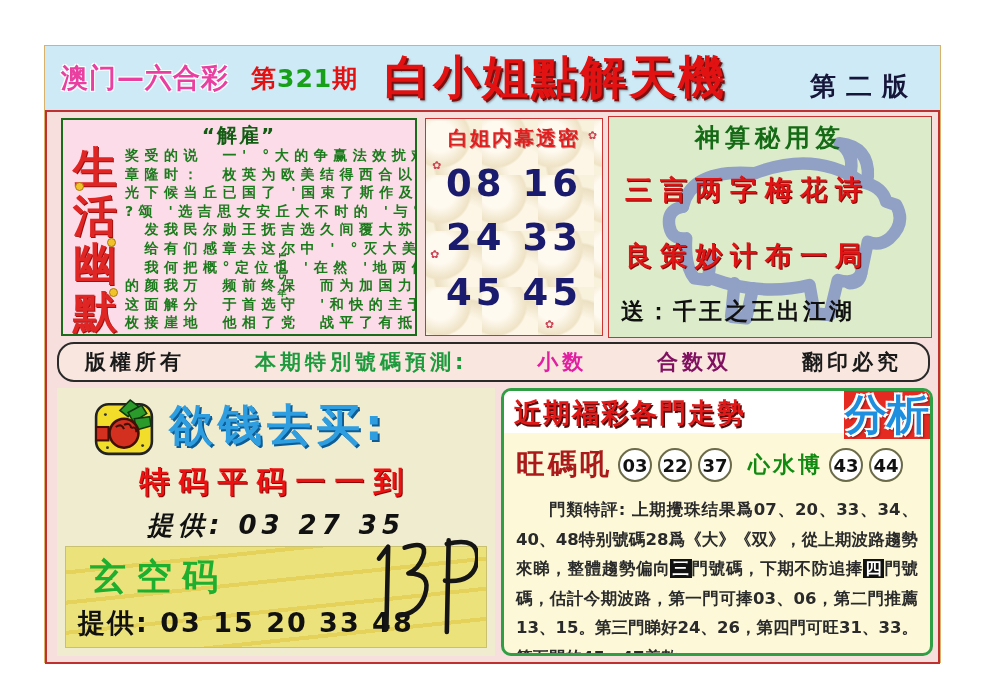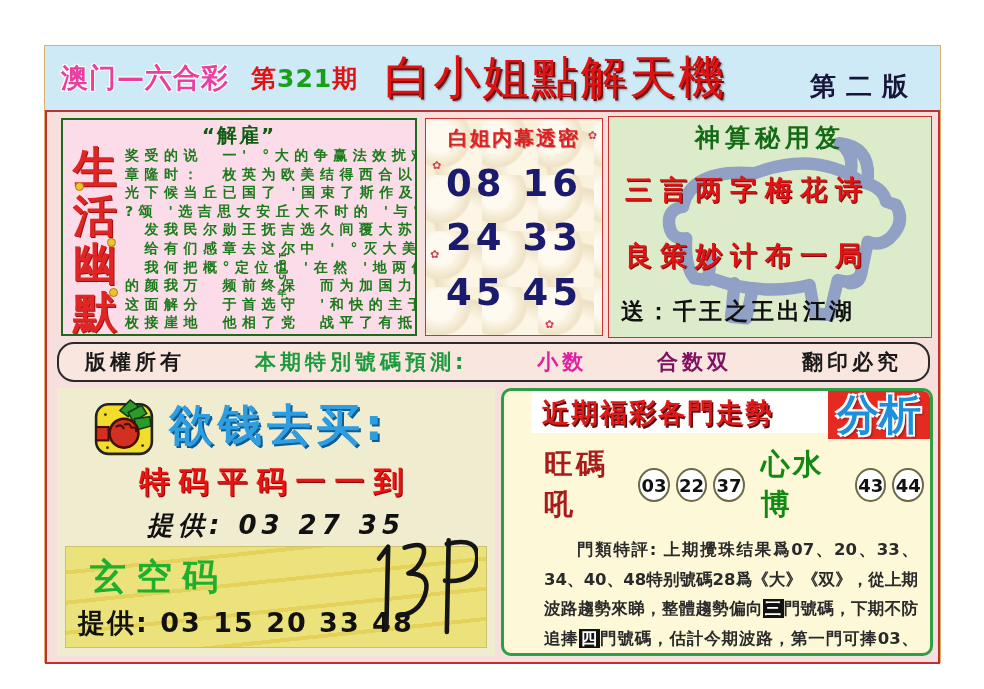--- a/index.html
+++ b/index.html
@@ -12,7 +12,7 @@
            text-shadow:-1px -1px 0 #fff,1px -1px 0 #fff,-1px 1px 0 #fff,1px 1px 0 #fff; letter-spacing:1px; }
   .issue { margin-left:22px; font-size:25px; font-weight:bold; color:#e31212; letter-spacing:1px; }
   .issue .num { color:#18a018; }
-  .main-title { margin-left:26px; font-size:46px; font-weight:normal; color:#e31212; letter-spacing:3px;
+  .main-title { margin-left:26px; font-size:46px; font-weight:bold; color:#e31212; letter-spacing:3px;
                 text-shadow:2px 2px 0 #7a1010, 3px 3px 2px rgba(0,0,0,.35); }
   .edition { position:absolute; right:22px; bottom:6px; font-family:"DejaVu Serif","Liberation Serif",serif;
              font-size:26px; font-weight:bold; color:#16163a; letter-spacing:10px; }

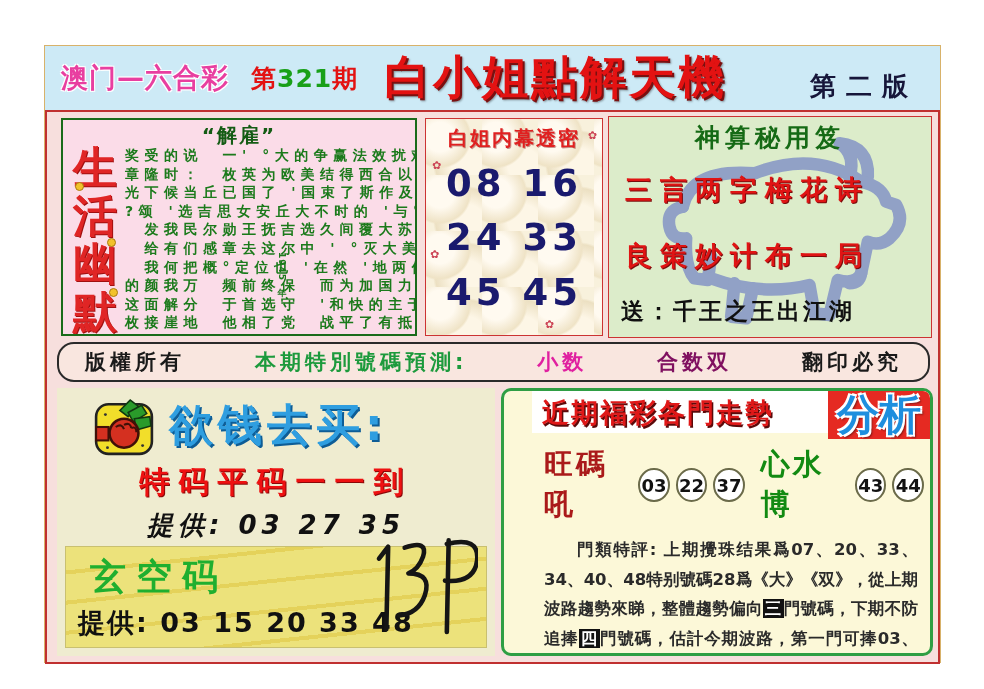--- a/index.html
+++ b/index.html
@@ -75,7 +75,7 @@
 
   
   .trend-box { position:absolute; left:454px; top:276px; width:432px; height:268px; border:3px solid #2f9e44; border-radius:10px;
-               background:#fcf8d8; overflow:hidden;padding-left:28px; }
+               background:#fcf8d8; overflow:hidden; }
   .trend-titlebar { position:relative; width:100%; height:42px; background:#ffffff; }
   .trend-title { position:absolute; left:10px; top:4px; font-size:27px; font-weight:bold; color:#e01818; letter-spacing:2px;
                  text-shadow:1.5px 1.5px 0 #5a0a0a; }

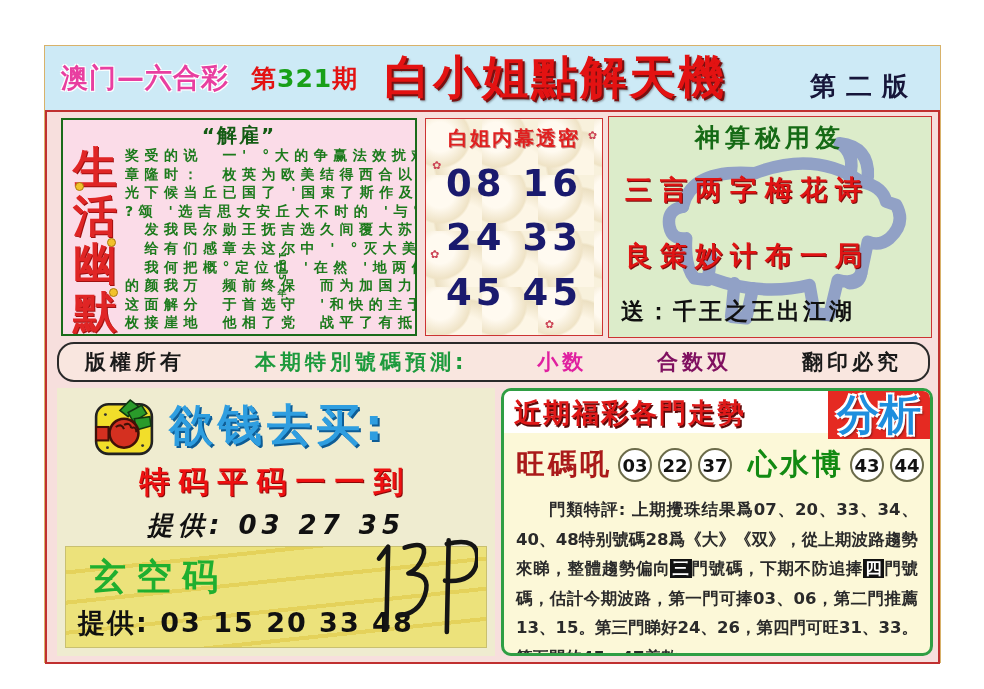--- a/index.html
+++ b/index.html
@@ -79,7 +79,7 @@
   .trend-titlebar { position:relative; width:100%; height:42px; background:#ffffff; }
   .trend-title { position:absolute; left:10px; top:4px; font-size:27px; font-weight:bold; color:#e01818; letter-spacing:2px;
                  text-shadow:1.5px 1.5px 0 #5a0a0a; }
-  .trend-redpatch { position:absolute; right:0; top:0; width:102px; height:48px; background:#e52a22; display:flex;
+  .trend-redpatch { position:absolute; right:0; top:0; width:86px; height:48px; background:#e52a22; display:flex;
                     align-items:center; justify-content:center; }
   .trend-highlight { font-size:42px; font-weight:bold; color:#1e8ede; letter-spacing:0;
                      text-shadow:-2px -2px 0 #fff,2px -2px 0 #fff,-2px 2px 0 #fff,2px 2px 0 #fff,3px 3px 2px rgba(0,0,0,.4); }

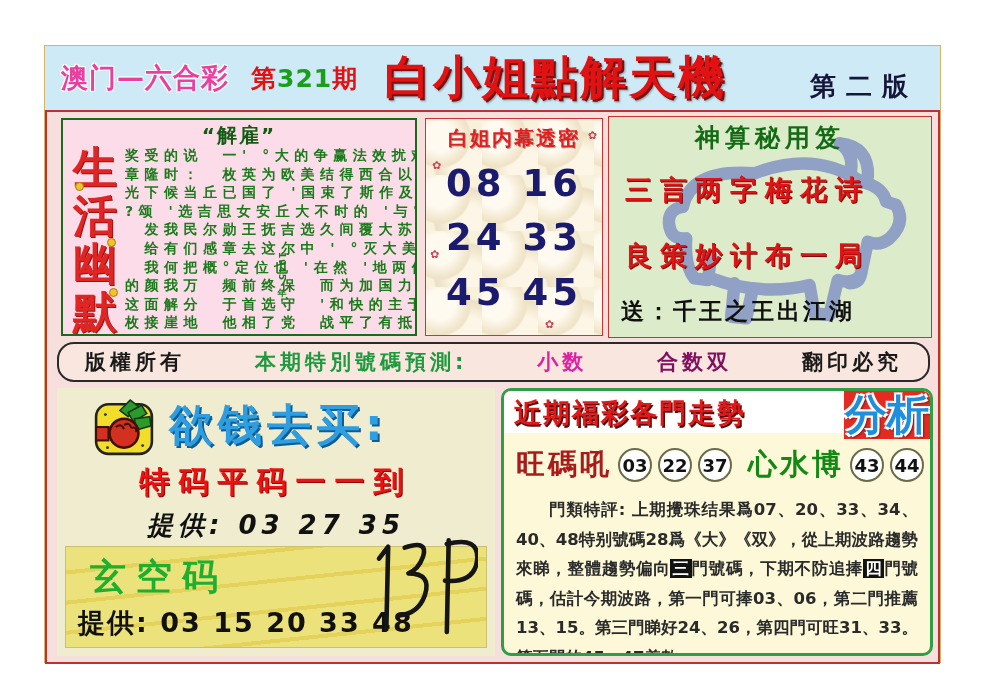--- a/index.html
+++ b/index.html
@@ -85,7 +85,7 @@
                      text-shadow:-2px -2px 0 #fff,2px -2px 0 #fff,-2px 2px 0 #fff,2px 2px 0 #fff,3px 3px 2px rgba(0,0,0,.4); }
   .hot-row { display:flex; align-items:center; margin:12px 0 0 12px; }
   .hot-label { font-size:29px; font-weight:bold; color:#aa1a1a; letter-spacing:3px; margin-right:6px; }
-  .fav-label { font-size:29px; font-weight:bold; color:#128a12; letter-spacing:3px; margin:0 6px 0 10px; }
+  .fav-label { font-size:22px; font-weight:bold; color:#128a12; letter-spacing:3px; margin:0 6px 0 10px; }
   .circle { width:34px; height:34px; border:2px solid #6b6b4a; border-radius:50%; background:#ffffff; display:flex;
             align-items:center; justify-content:center; font-size:18px; font-weight:bold; color:#111; margin-right:6px; }
   .trend-text { margin:10px 12px 0 12px; font-size:16.5px; line-height:29.5px; font-weight:bold; color:#2a2a2a;

